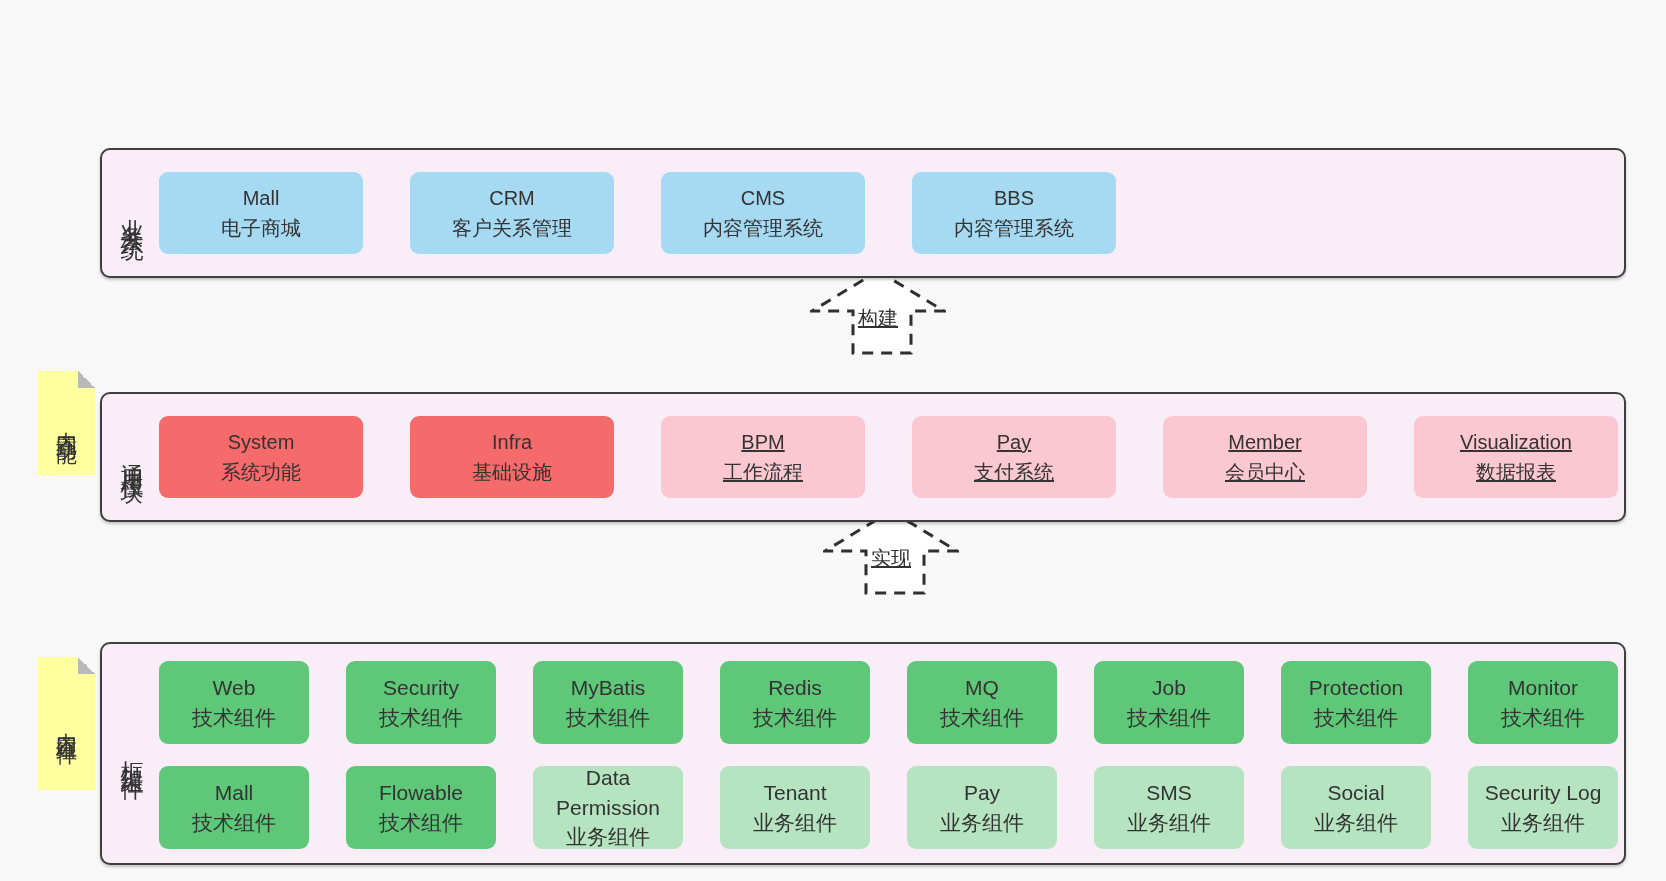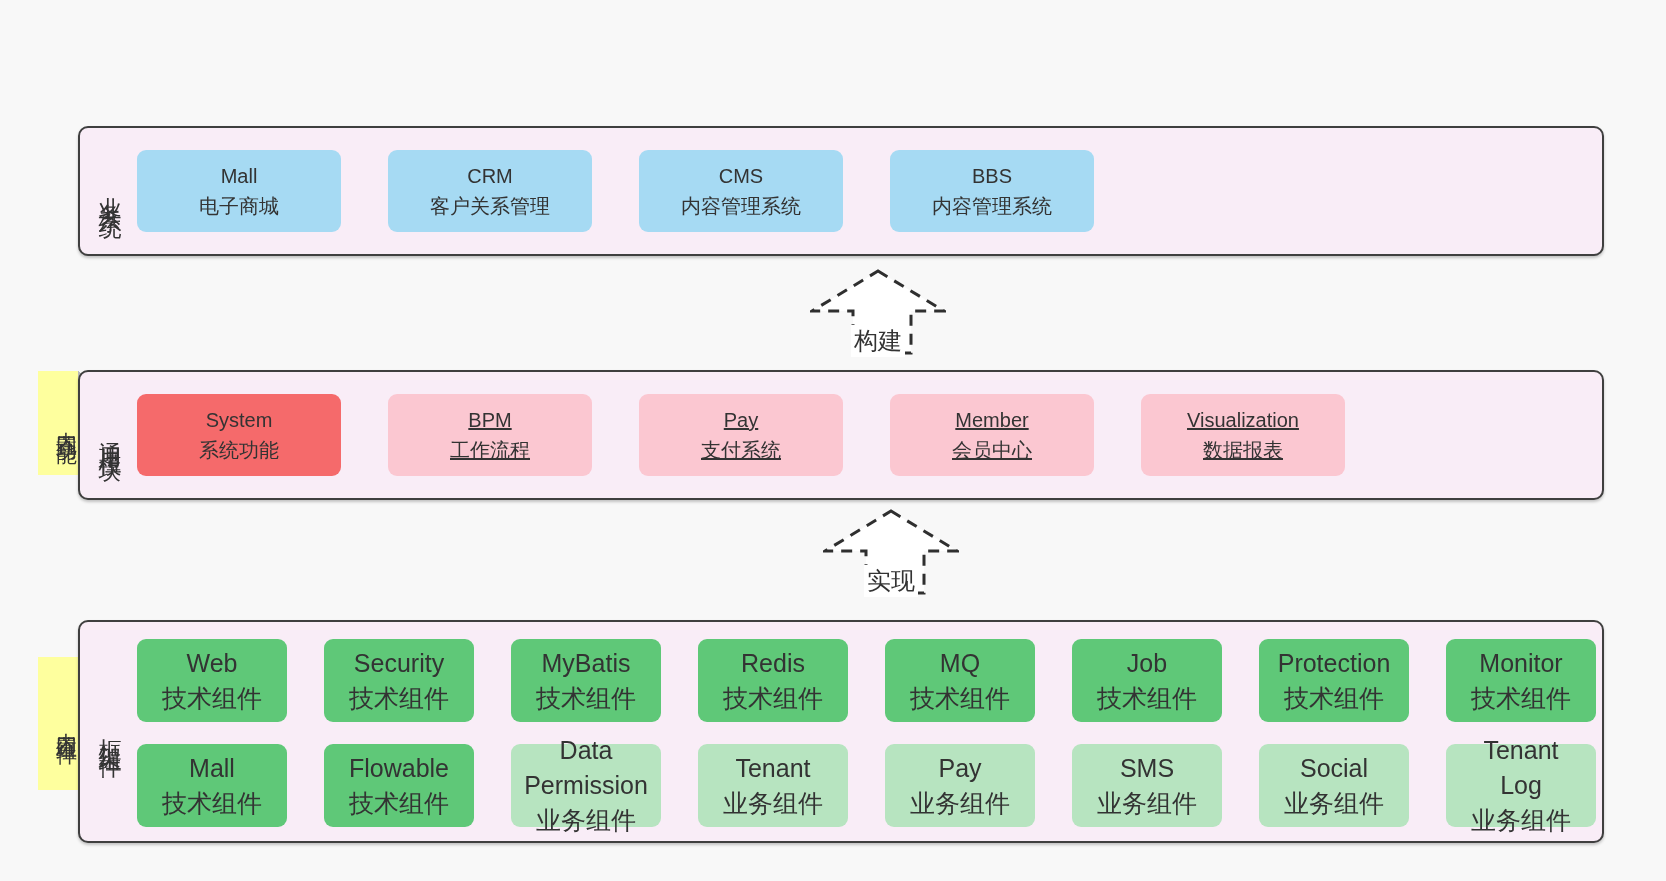--- a/index.html
+++ b/index.html
@@ -15,12 +15,13 @@
     overflow:hidden;
   }
   .layer{
-    position:absolute;left:78px;width:1522px;
+    position:absolute;left:100px;width:1522px;
     background:var(--layer_bg,#f9edf7);
     border:2px solid var(--layer_border,#3f3f3f);
     border-radius:10px;
     box-shadow:0 2px 3px rgba(0,0,0,.22);
     z-index:1;
+    margin-top:22px;
   }
   .layer-business{top:126px;height:126px;}
   .layer-common{top:370px;height:126px;}

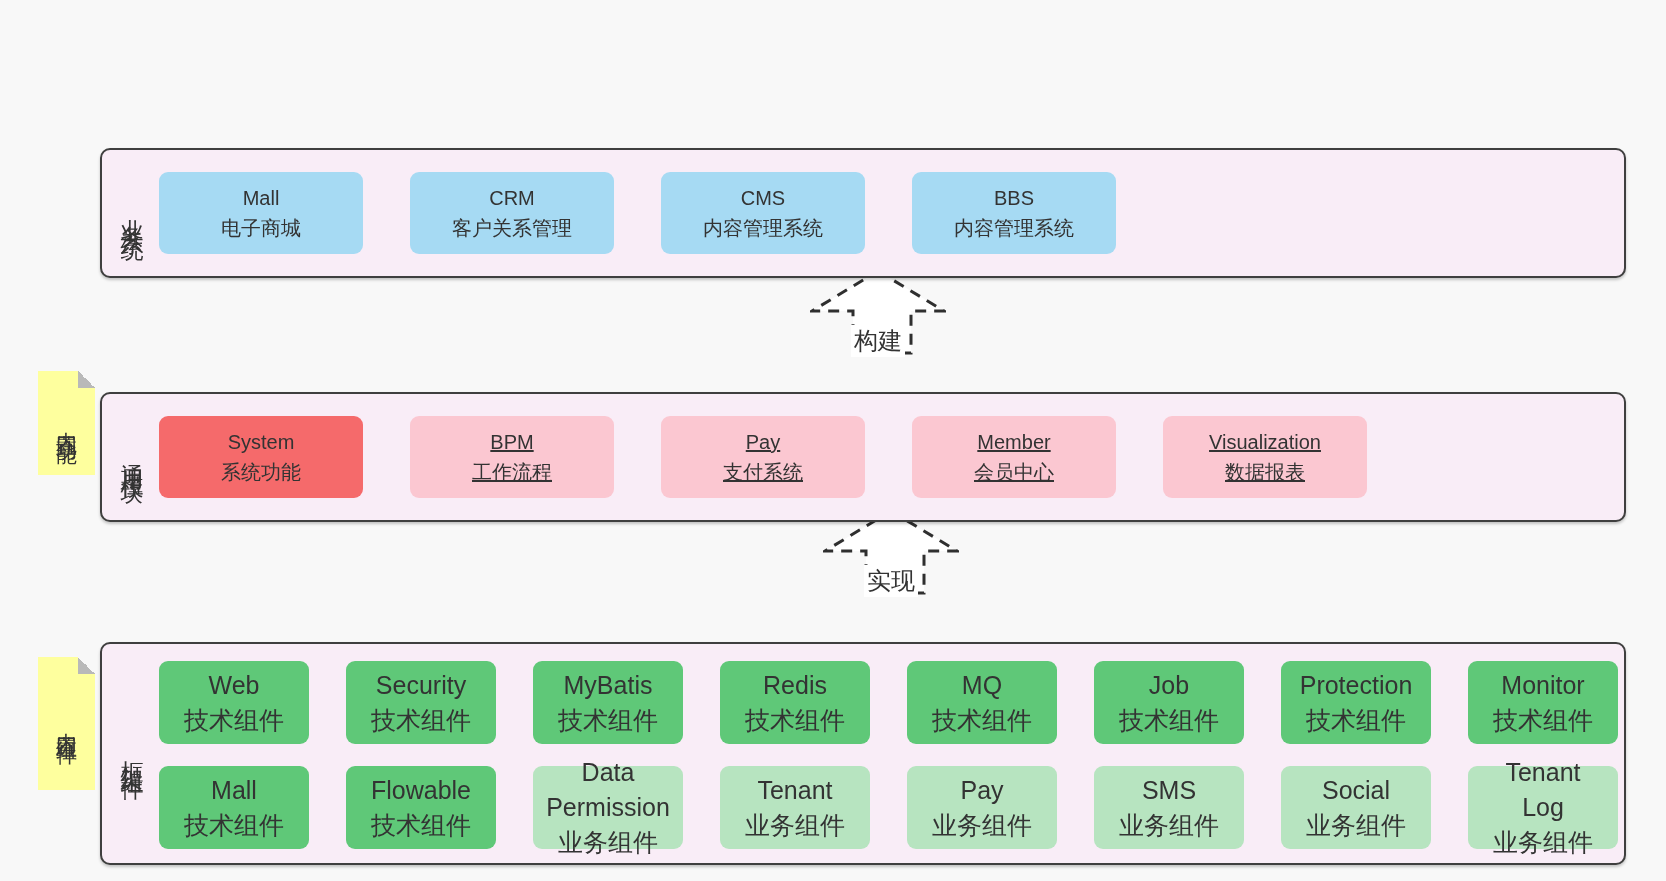--- a/index.html
+++ b/index.html
@@ -76,9 +76,9 @@
   .arrow-implement{left:823px;top:509px;}
   .arrow svg{display:block;width:136px;height:86px;}
   .arrow-label{
-    position:absolute;top:56px;left:50%;transform:translateX(-50%);
-    background:#ffffff;font-size:24px;padding:0 3px;
-    color:var(--text,#333);white-space:nowrap;
+    position:absolute;top:36px;left:50%;transform:translateX(-50%);
+    background:#ffffff;font-size:20px;padding:0 3px;
+    color:var(--text,#333);white-space:nowrap;text-decoration:underline;
   }
 </style>
 </head>

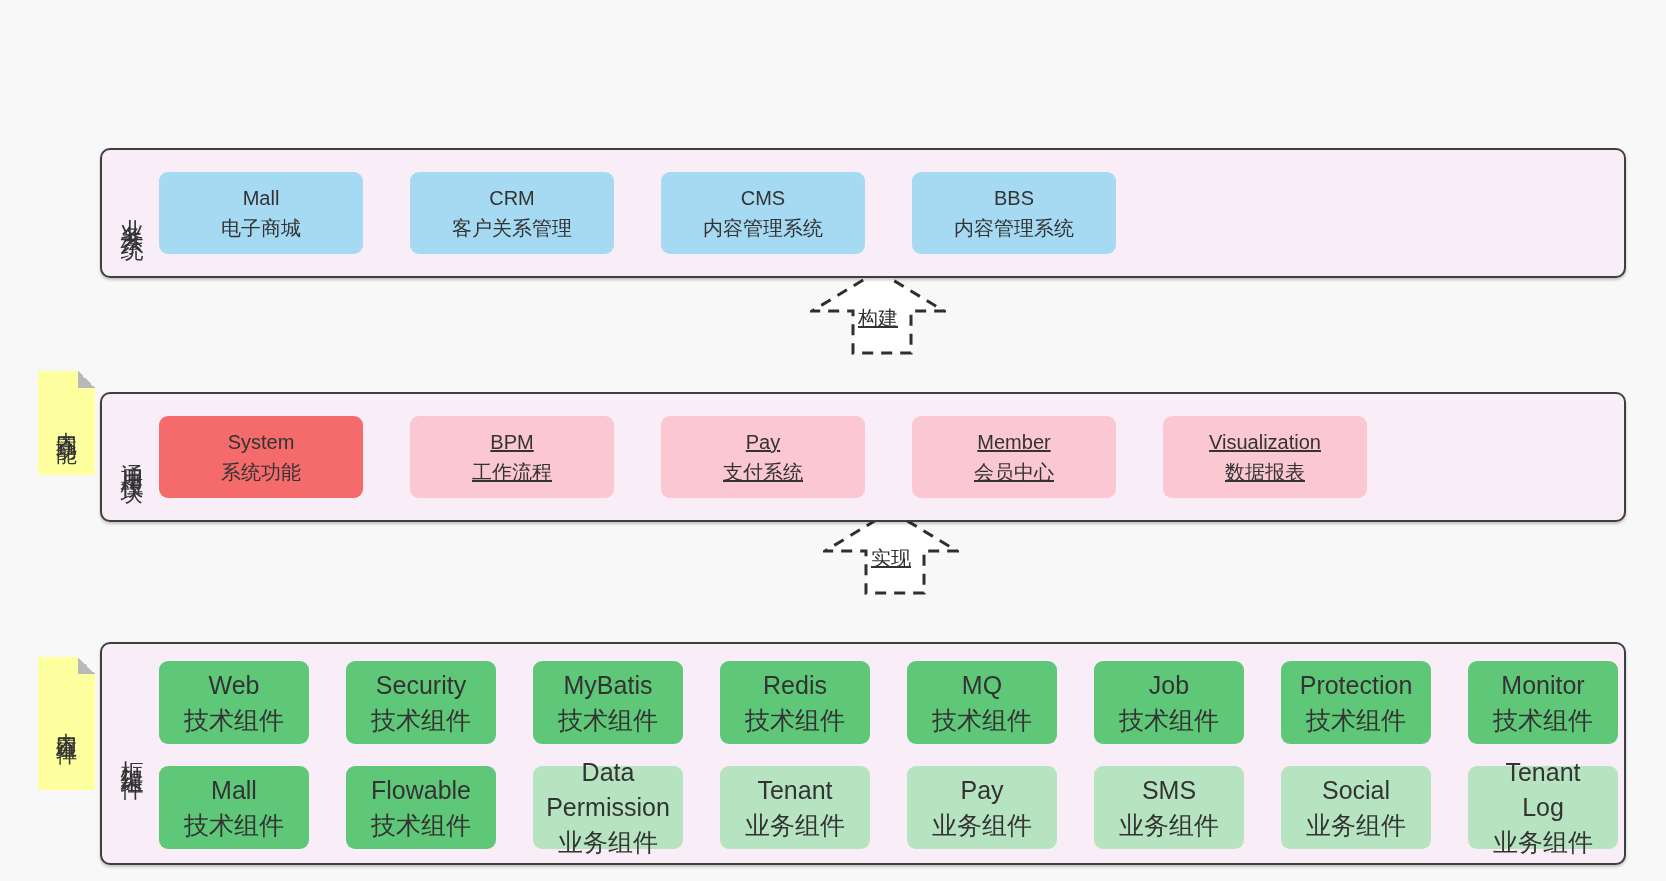--- a/index.html
+++ b/index.html
@@ -135,6 +135,10 @@
         <span>System</span>
         <span>系统功能</span>
       </div>
+      <div class="box wide red">
+        <span>Infra</span>
+        <span>基础设施</span>
+      </div>
       <div class="box wide pink">
         <span>BPM</span>
         <span>工作流程</span>

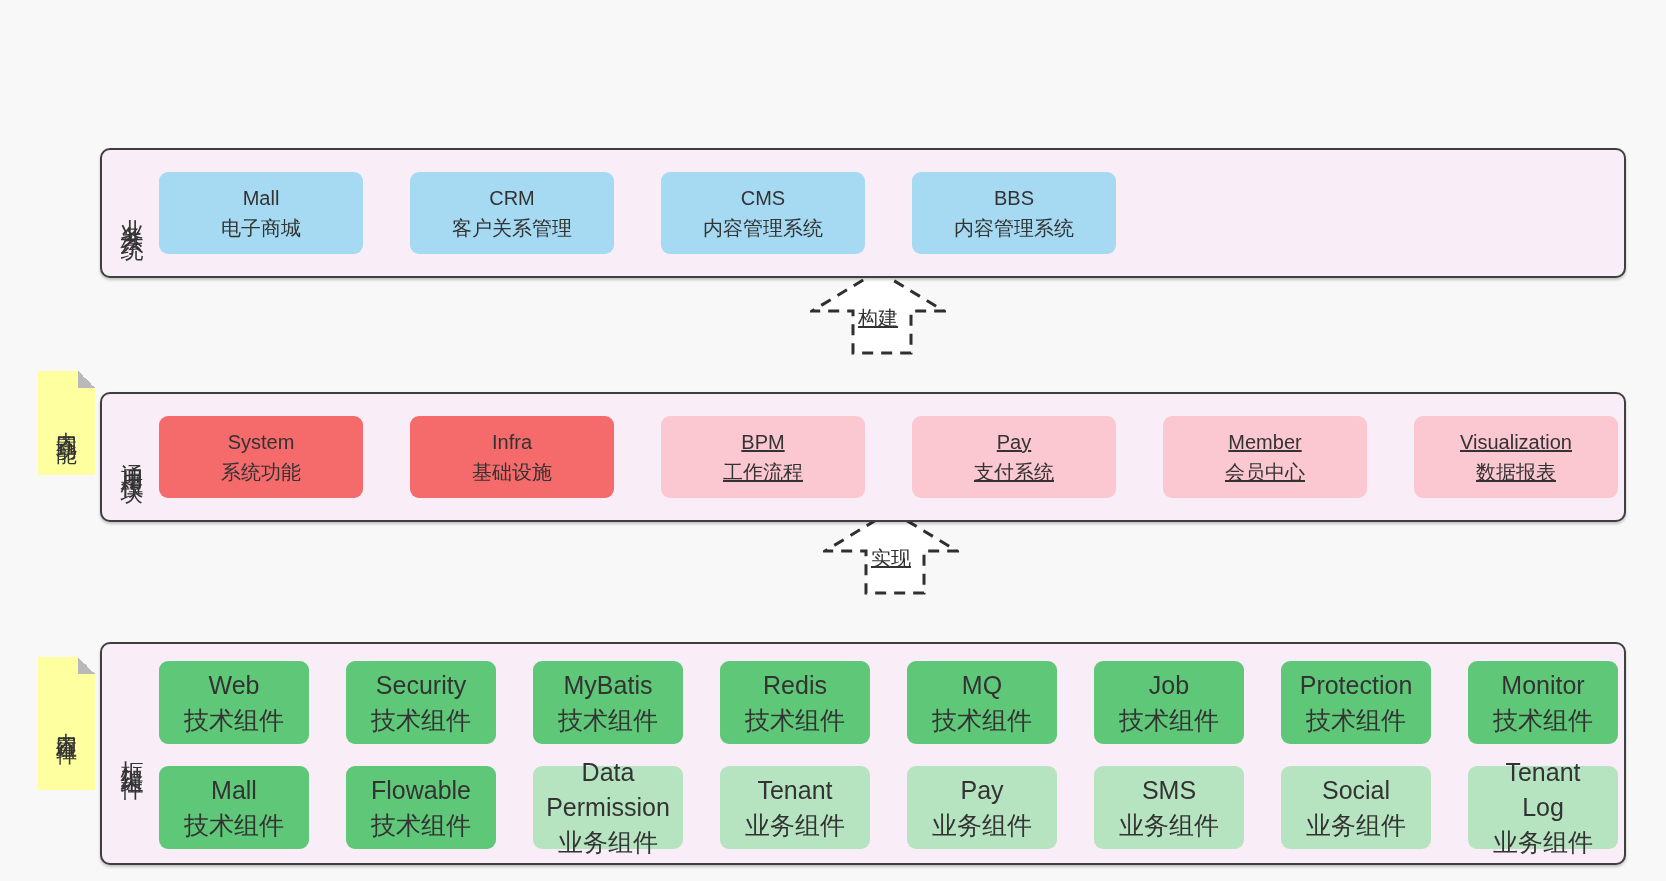--- a/index.html
+++ b/index.html
@@ -49,7 +49,7 @@
     box-sizing:border-box;
   }
   .box.wide{width:204px;height:82px;font-size:20px;line-height:1.5;}
-  .box.small{width:150px;height:83px;font-size:25px;line-height:1.4;padding:8px 14px;}
+  .box.small{width:150px;height:83px;font-size:21px;line-height:1.4;padding:8px 14px;}
   .blue{background:var(--blue,#a6daf3);}
   .red{background:var(--red,#f56a6b);}
   .pink{background:var(--pink,#fbc7d1);text-decoration:underline;}

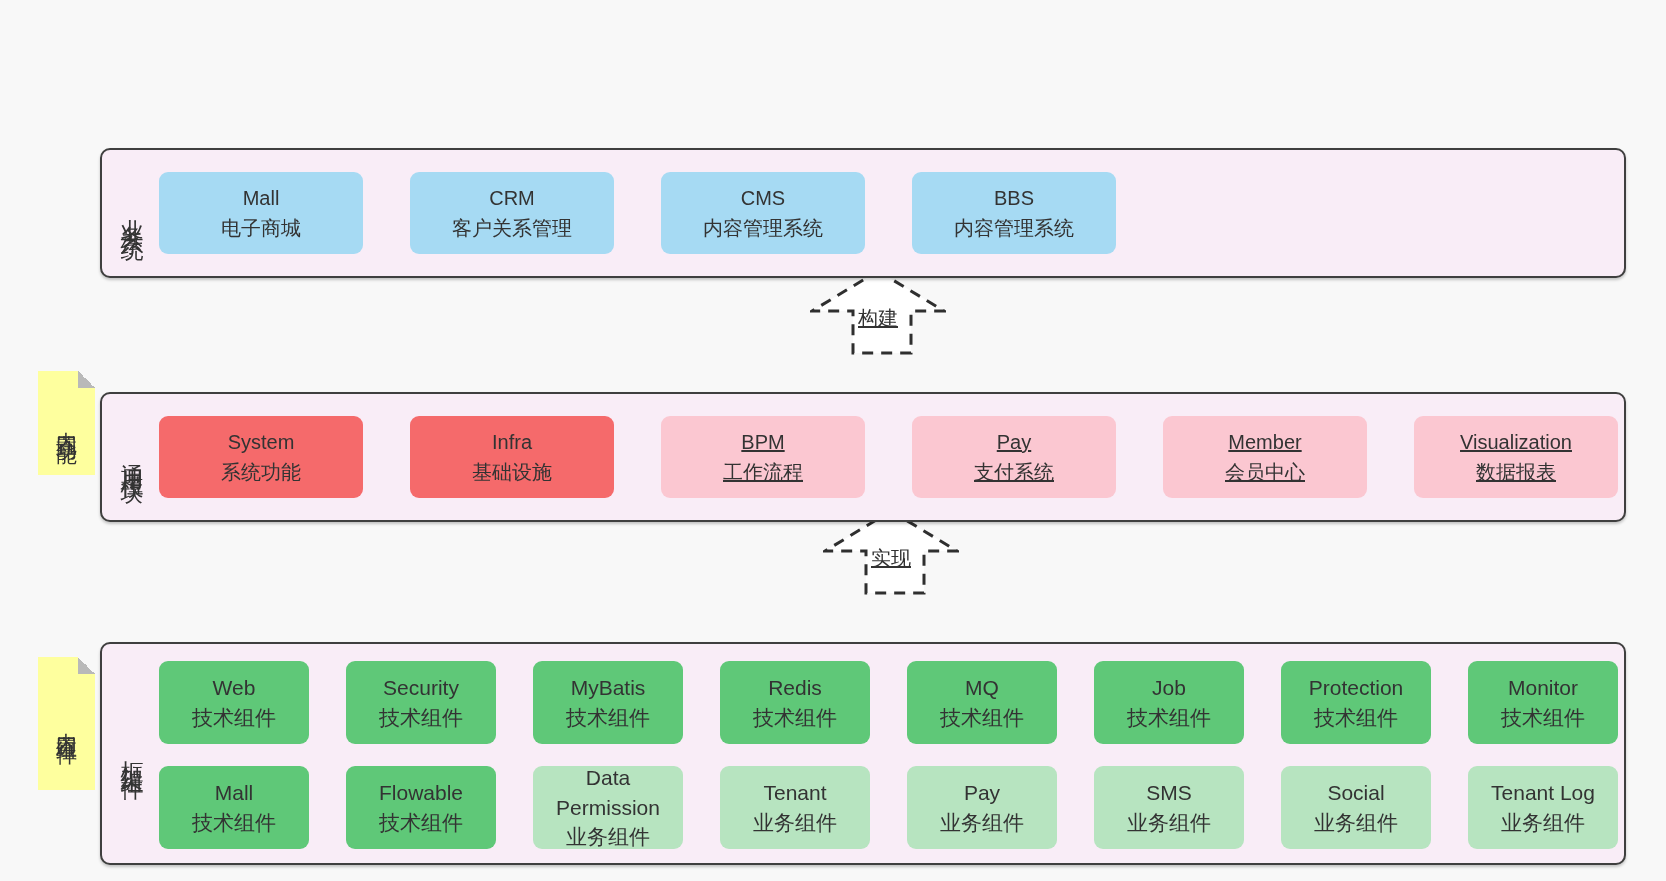--- a/index.html
+++ b/index.html
@@ -224,7 +224,7 @@
         <span>业务组件</span>
       </div>
       <div class="box small lightgreen">
-        <span>Tenant Log</span>
+        <span>Security Log</span>
         <span>业务组件</span>
       </div>
     </div>

